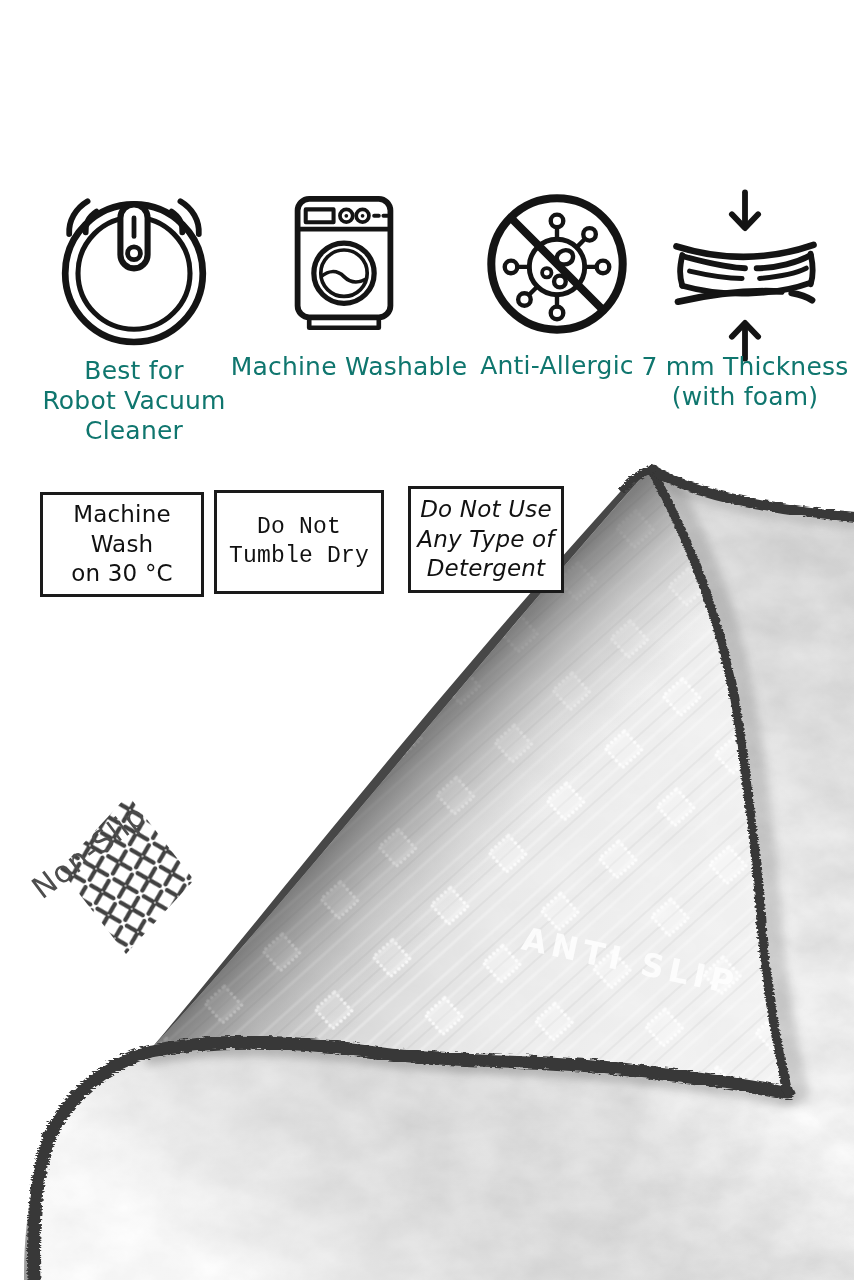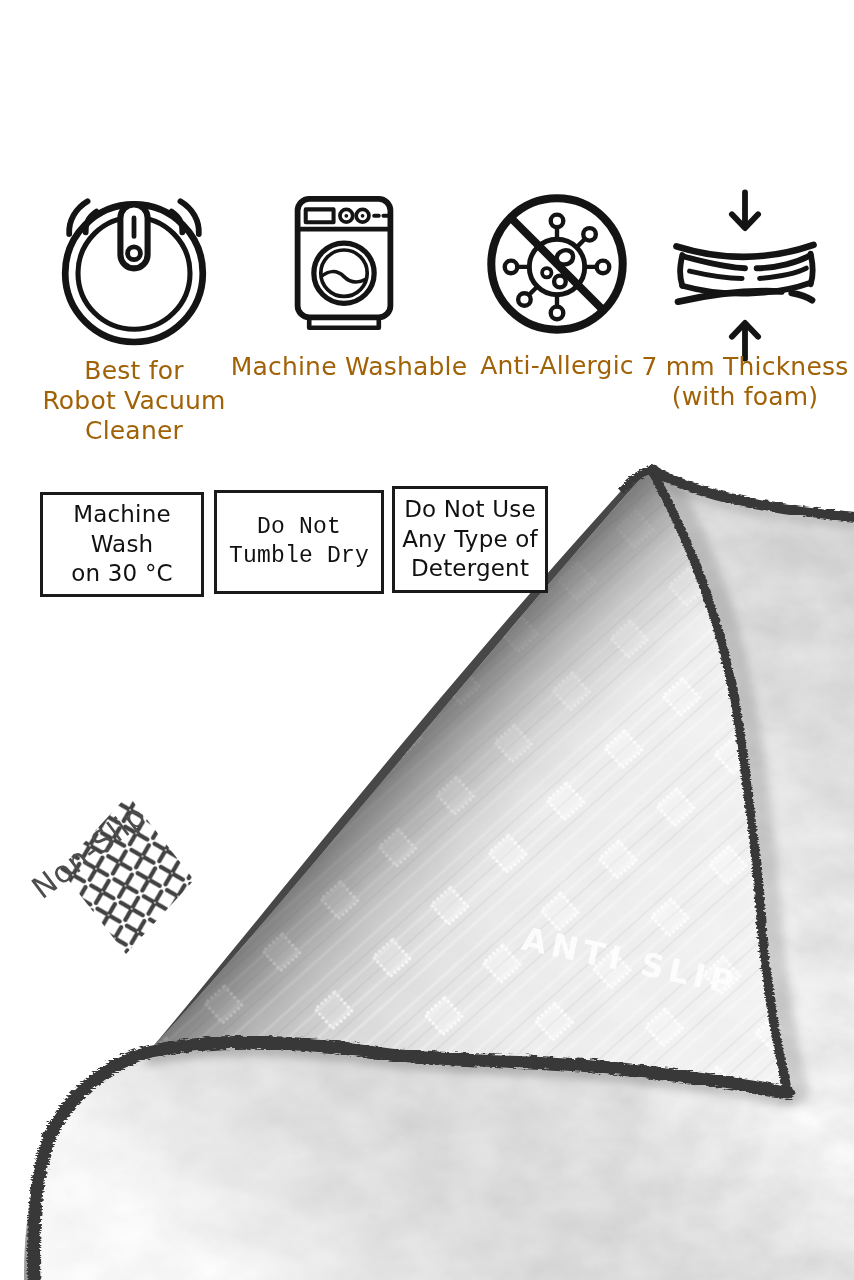--- a/index.html
+++ b/index.html
@@ -12,7 +12,7 @@
   .feature-label{
     position:absolute;width:270px;transform:translateX(-50%);
     text-align:center;white-space:pre-line;font-size:25px;line-height:1.2;
-    color:#a16207;letter-spacing:.2px;
+    color:#0f766e;letter-spacing:.2px;
   }
   
   .care-box{

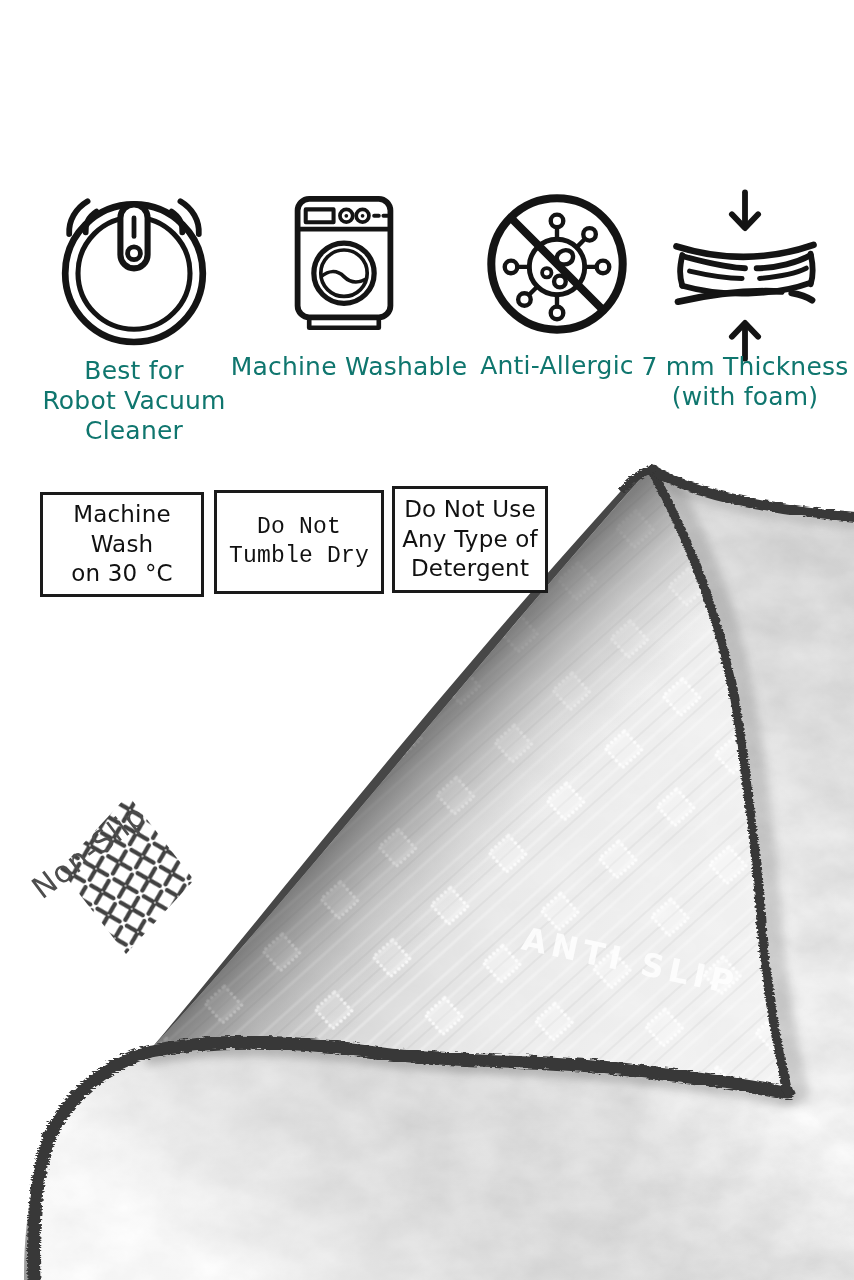--- a/index.html
+++ b/index.html
@@ -247,7 +247,7 @@
     <div class="txt">Do Not
 Tumble Dry</div>
   </div>
-  <div class="care-box" style="left:392px;top:486px;width:150px;height:101px;">
+  <div class="care-box" style="left:408px;top:486px;width:150px;height:101px;font-style:italic;">
     <div class="txt">Do Not Use
 Any Type of
 Detergent</div>

